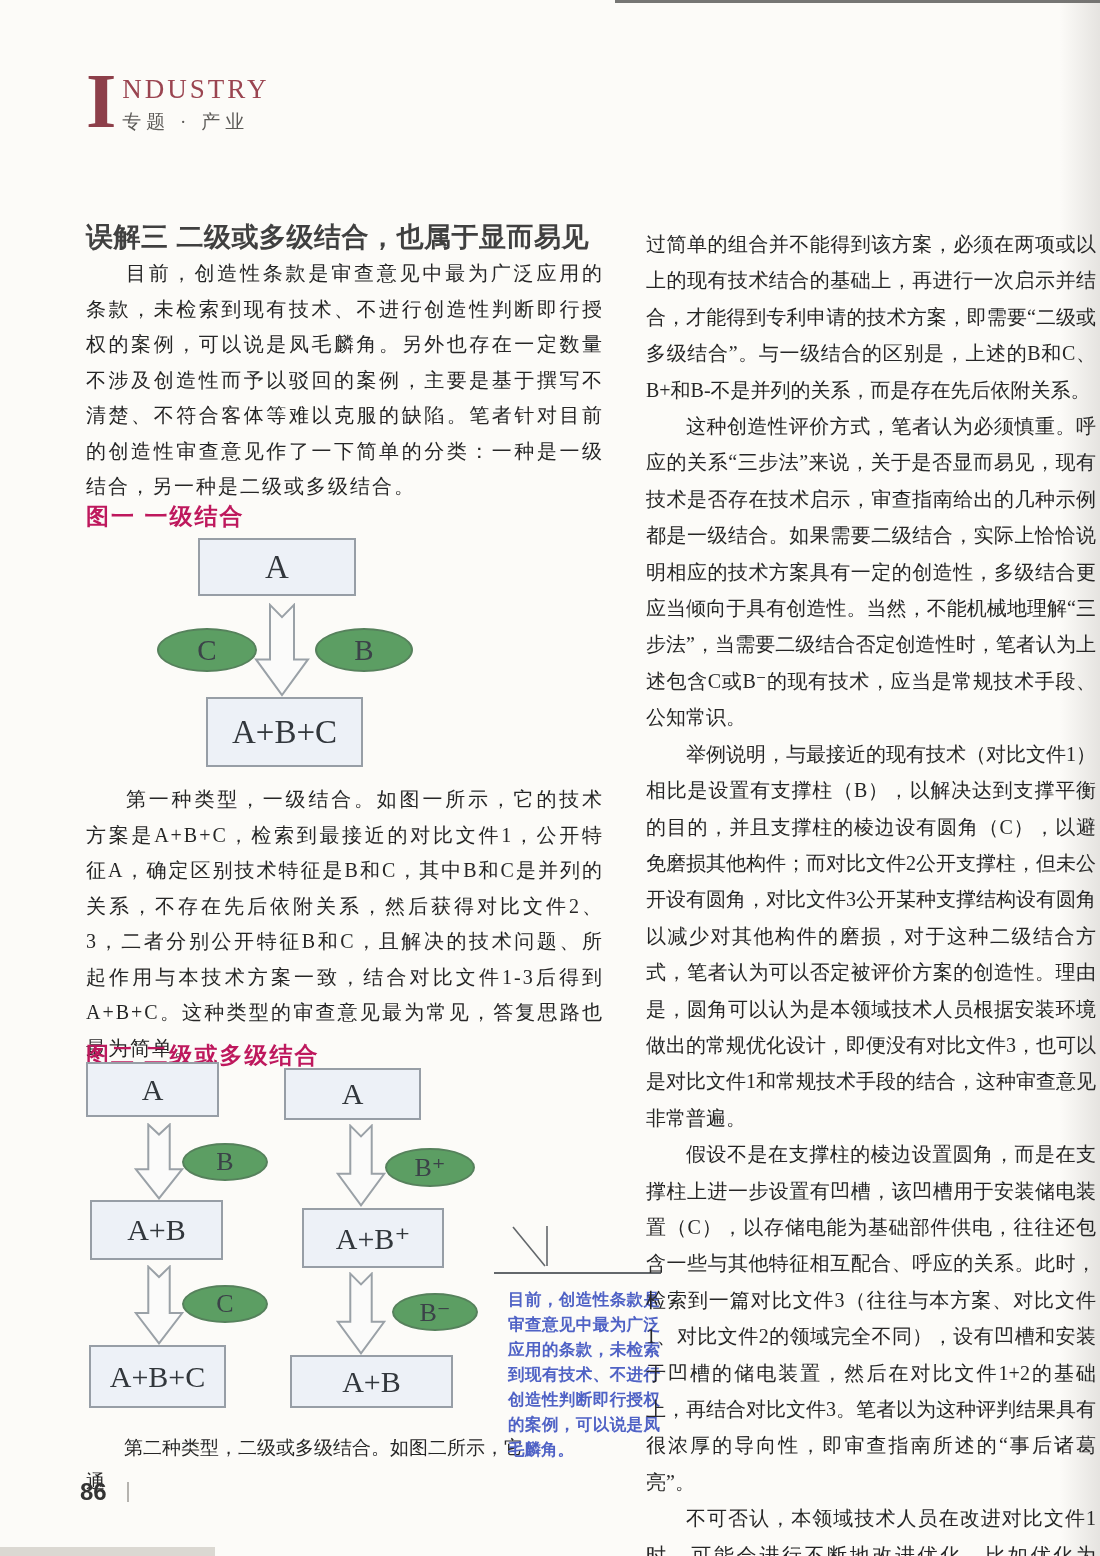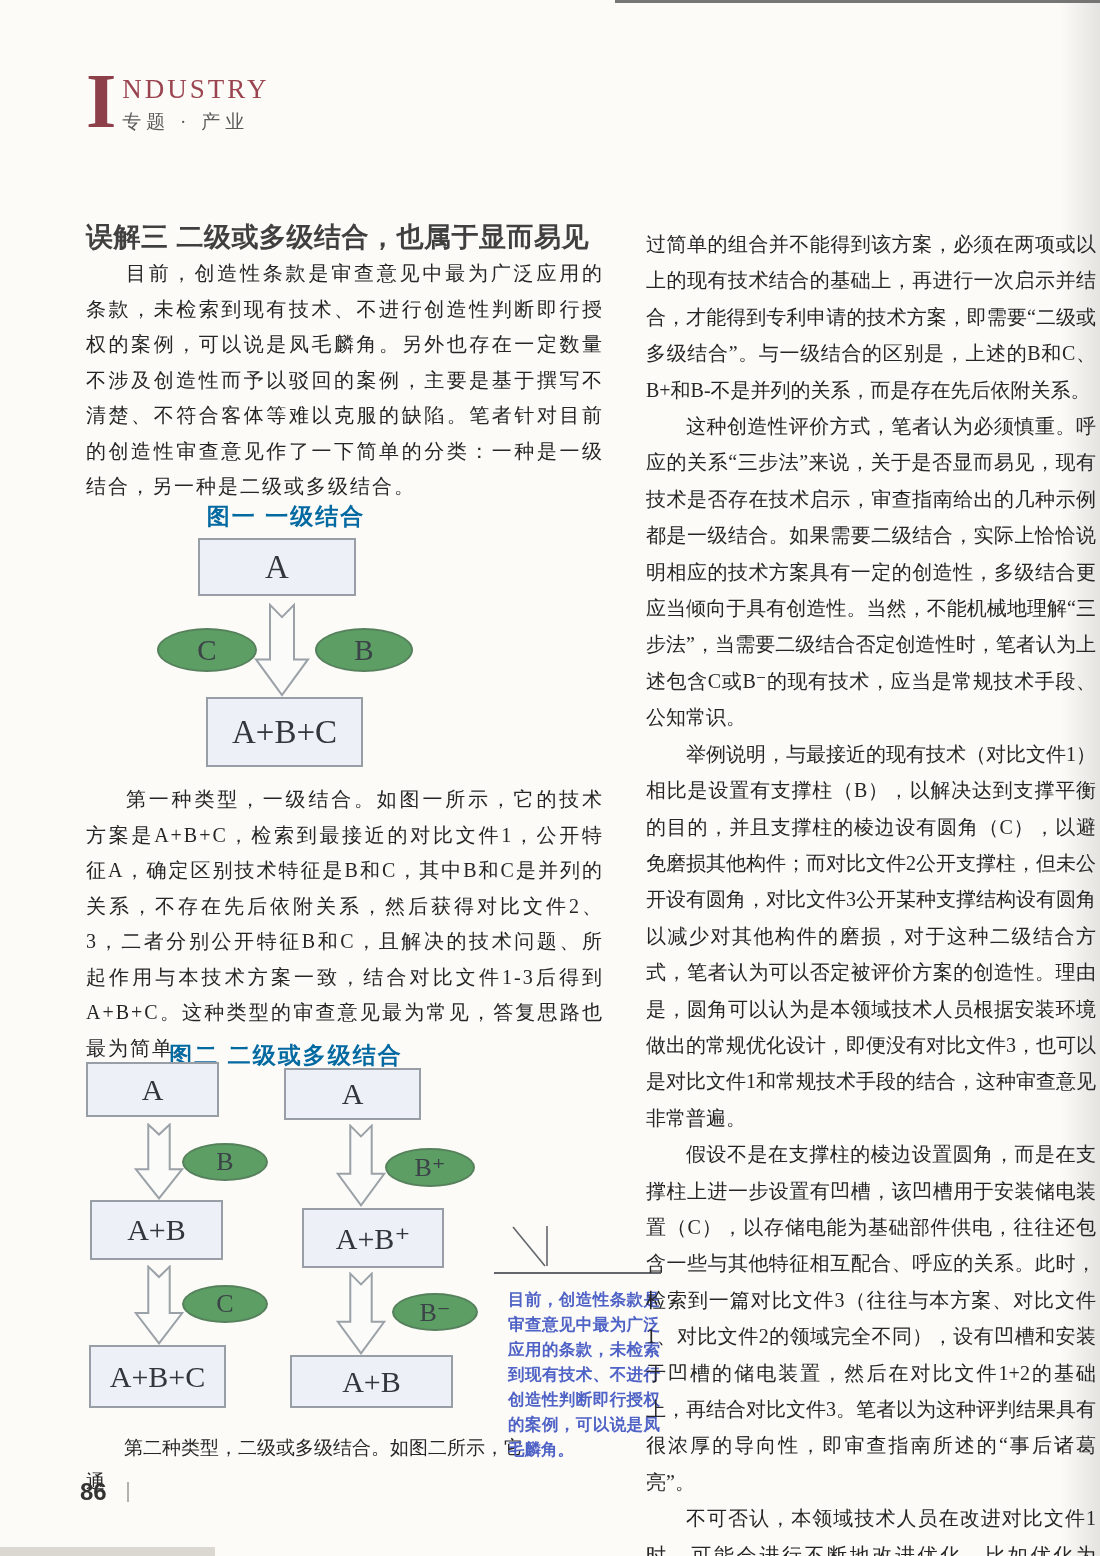--- a/index.html
+++ b/index.html
@@ -37,9 +37,9 @@
 
   
   .fig{position:absolute;left:86px;width:400px;}
-  .fig-caption{position:absolute;left:0;right:0;top:0;text-align:center;
+  .fig-caption{position:absolute;left:0;right:0;top:0;text-align:left;
     font-family:"Liberation Sans","DejaVu Sans",sans-serif;font-weight:bold;
-    font-size:23px;color:#0369a1;letter-spacing:2px;}
+    font-size:23px;color:#be185d;letter-spacing:2px;}
   .fbox{position:absolute;background:#edf1f7;border:2px solid #979ea6;
     display:flex;align-items:center;justify-content:center;
     font-family:"Liberation Serif","DejaVu Serif",serif;color:#32373c;box-sizing:border-box;}

